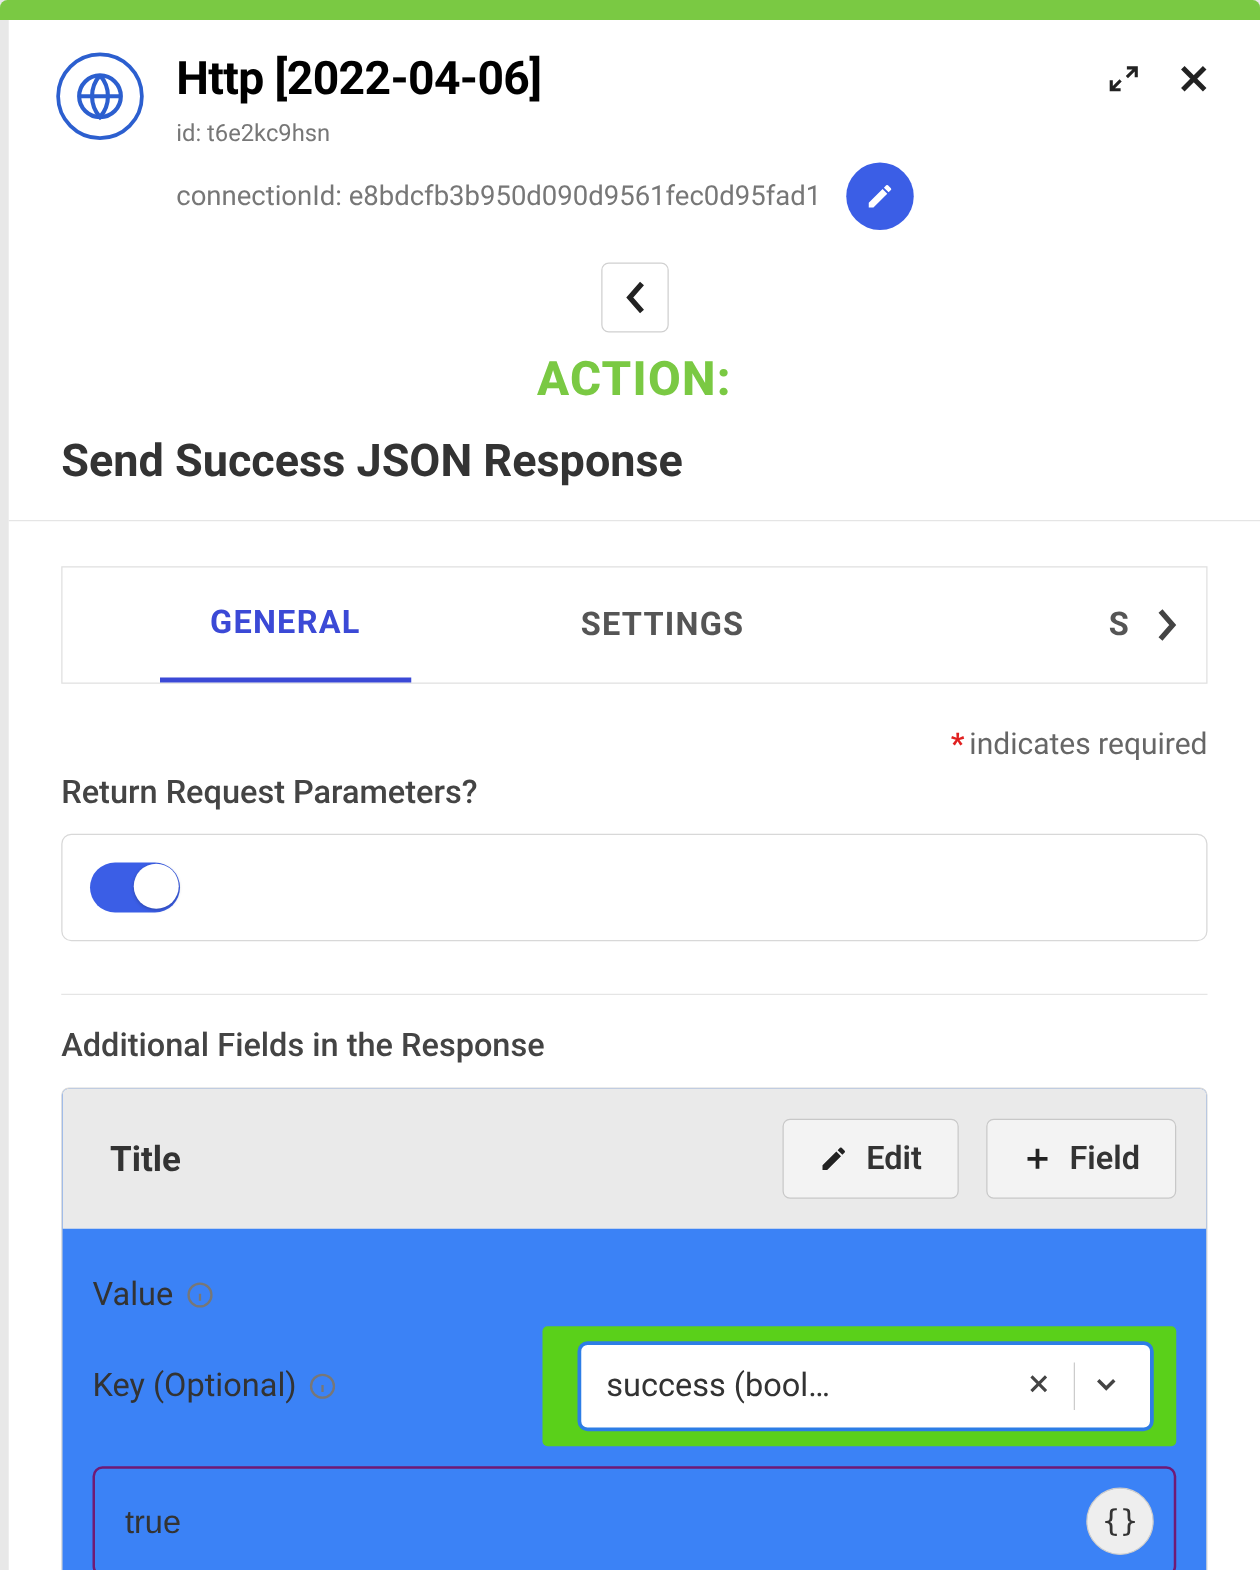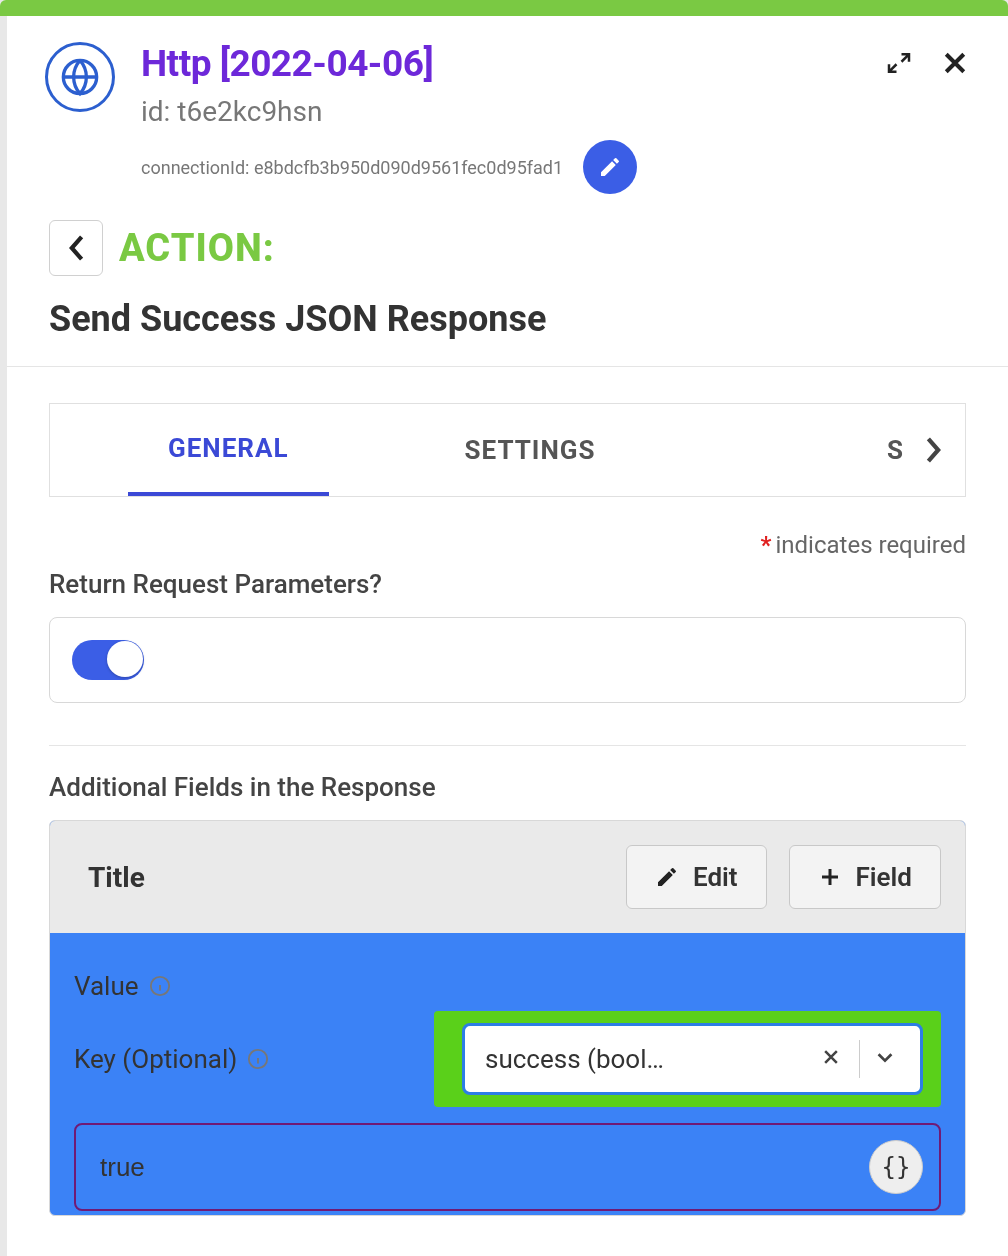--- a/index.html
+++ b/index.html
@@ -43,7 +43,7 @@
   .title {
     font-size: 37px;
     font-weight: 700;
-    color: #6d28d9;
+    color: #000000;
     letter-spacing: -0.5px;
   }
   .subline {

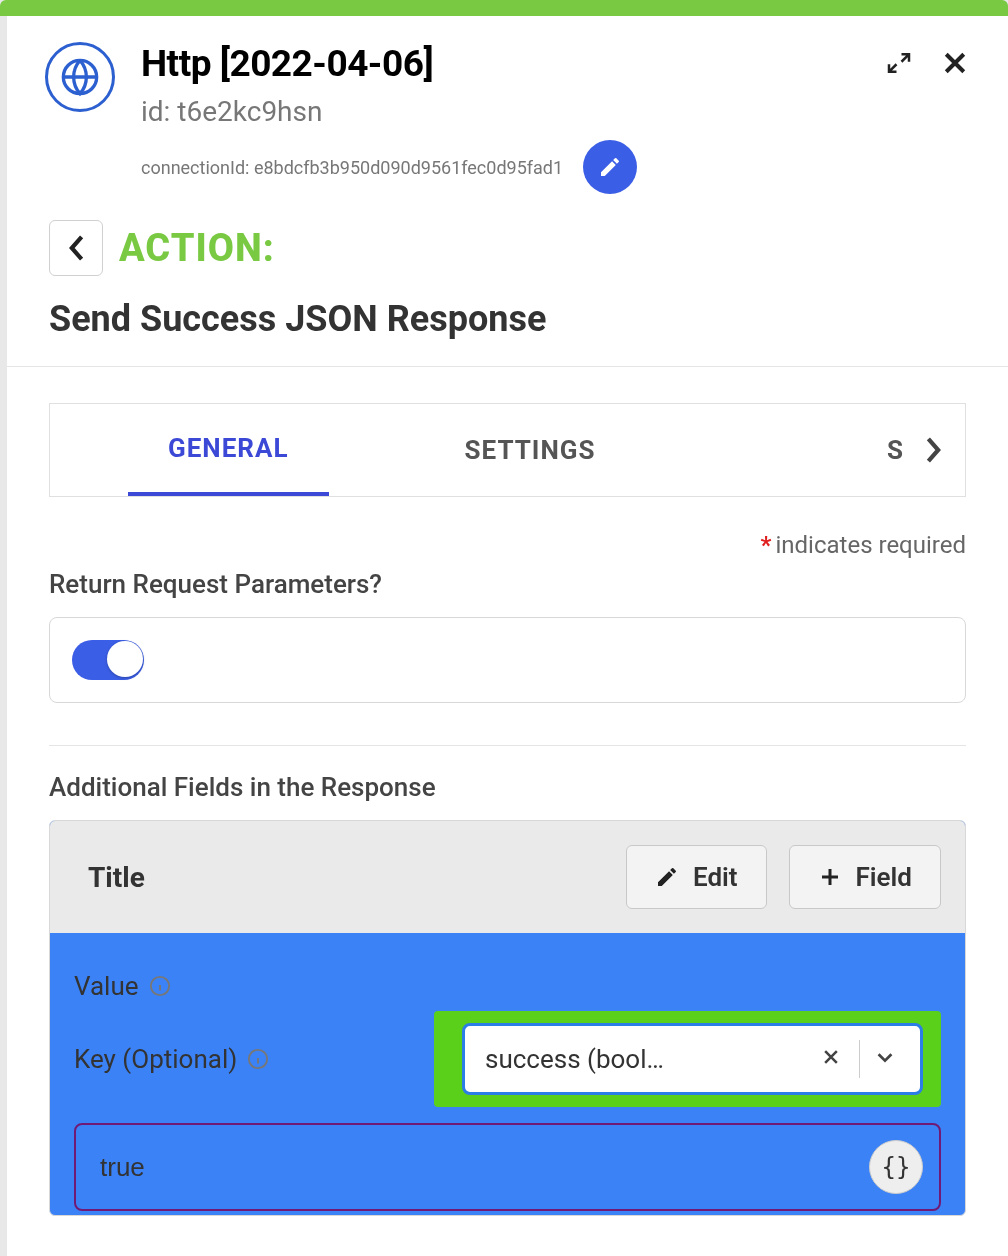--- a/index.html
+++ b/index.html
@@ -47,7 +47,7 @@
     letter-spacing: -0.5px;
   }
   .subline {
-    font-size: 28px;
+    font-size: 19px;
     color: #777;
     margin-top: 10px;
   }

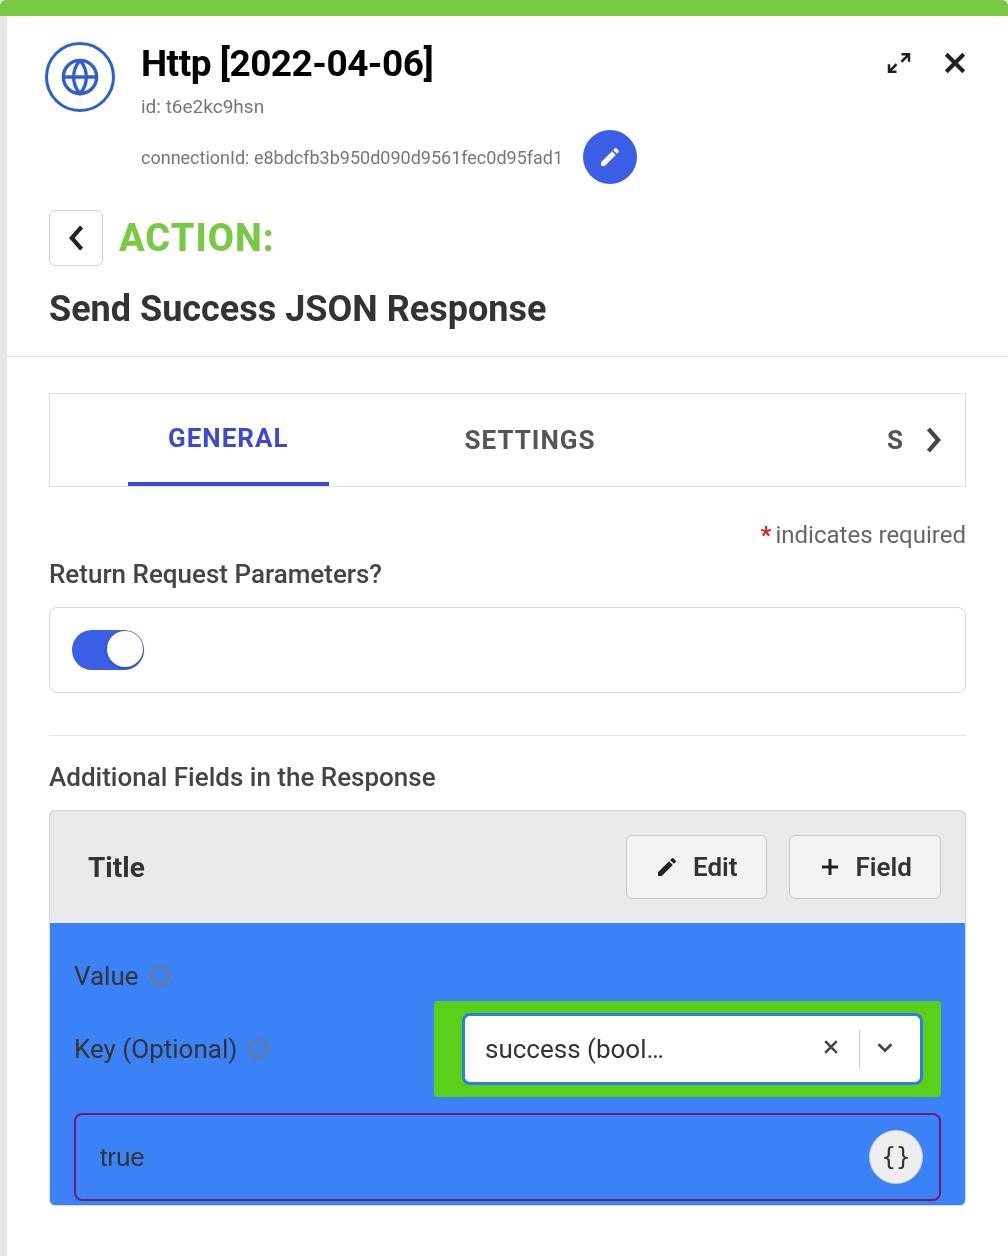--- a/index.html
+++ b/index.html
@@ -57,7 +57,7 @@
     margin-top: 12px;
   }
   .conn-text {
-    font-size: 18px;
+    font-size: 22px;
     color: #777;
   }
   .edit-circle {

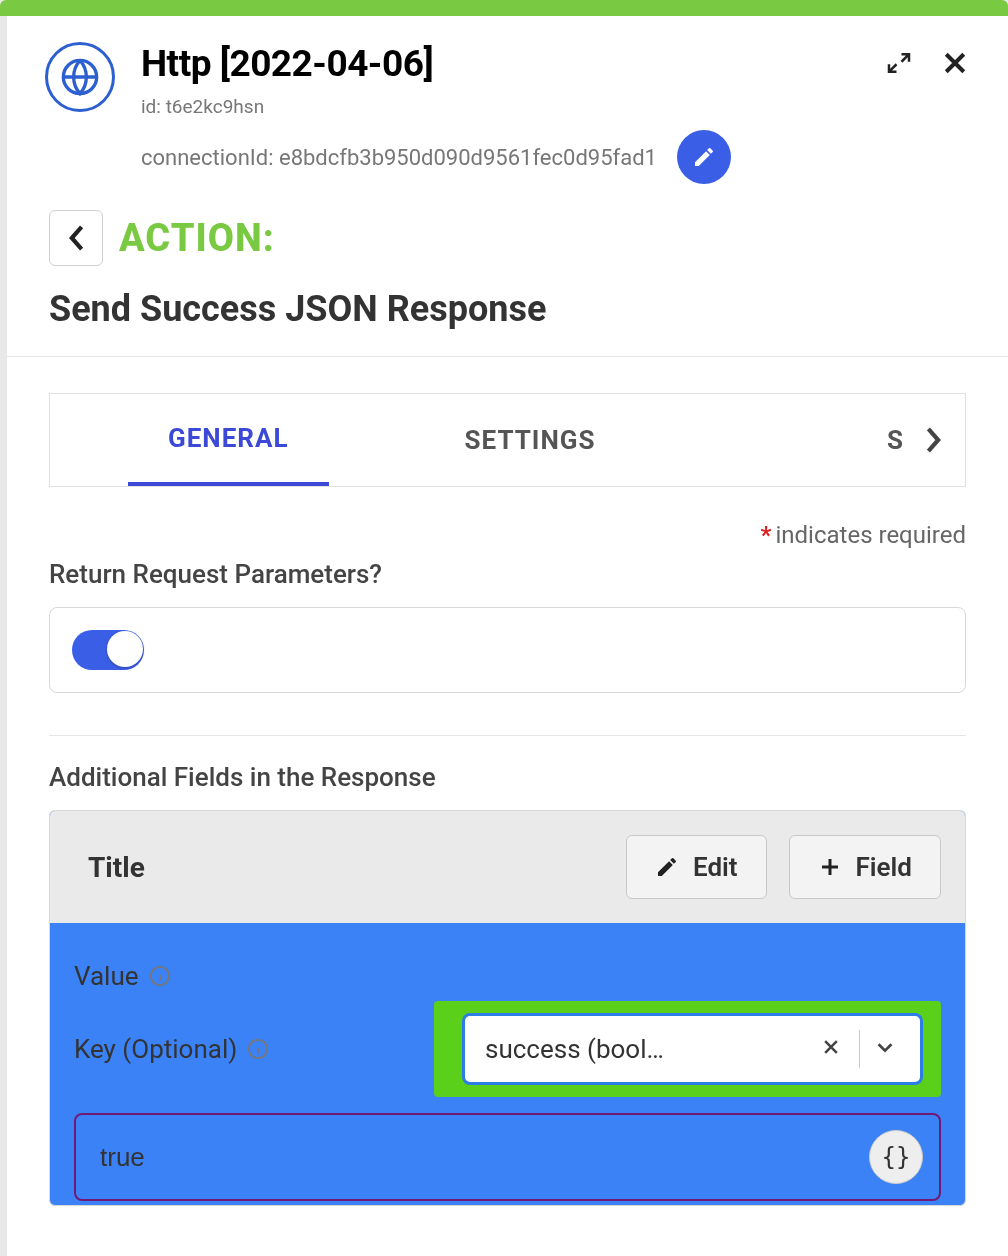--- a/index.html
+++ b/index.html
@@ -83,6 +83,7 @@
     align-items: center;
     padding: 16px 42px 0 42px;
     gap: 16px;
+    flex-direction: column;
   }
   .back-btn {
     width: 54px;

